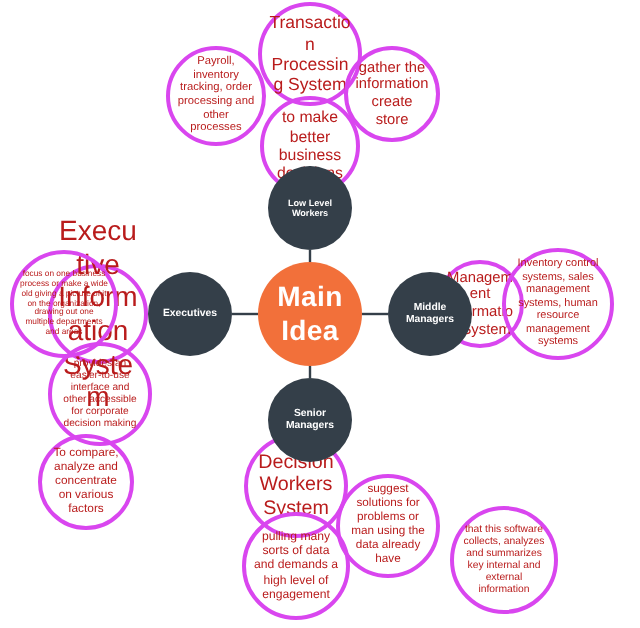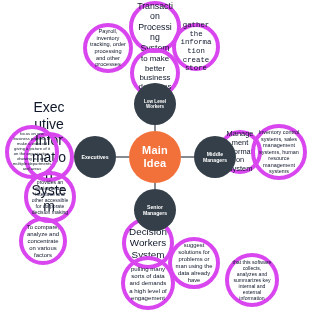--- a/index.html
+++ b/index.html
@@ -47,8 +47,8 @@
   }
   .node.leaf {
     background: transparent;
-    border: 4px solid #d946ef;
-    color: #0f172a;
+    border: 2px solid #d946ef;
+    color: #b91c1c;
   }
   .node span {
     display: block;

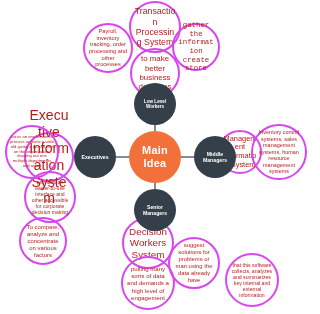--- a/index.html
+++ b/index.html
@@ -75,7 +75,7 @@
       <div class="node leaf" style="left: 83px; top: 23px; width: 50px; height: 50px;">
         <span style="font-size: 5.63523px;">Payroll, inventory tracking, order processing and other processes</span>
       </div>
-      <div class="node leaf" style="left: 172px; top: 23px; width: 48px; height: 48px; font-family: Liberation Mono, monospace;">
+      <div class="node leaf" style="left: 172px; top: 23px; width: 48px; height: 48px;">
         <span style="font-size: 7.37234px;">gather the information create store</span>
       </div>
       <div class="node leaf" style="left: 130px; top: 48px; width: 50px; height: 50px;">

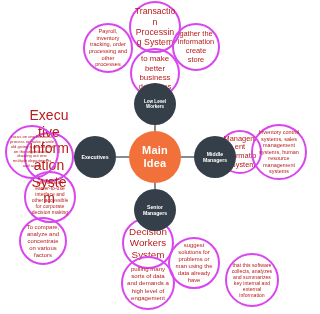--- a/index.html
+++ b/index.html
@@ -124,7 +124,7 @@
         <span style="font-size: 5.17391px;">Senior Managers</span>
       </div>
       <div class="node core" style="left: 129px; top: 131px; width: 52px; height: 52px;">
-        <span style="font-size: 11px;">Main Idea</span>
+        <span style="font-size: 14px;">Main Idea</span>
       </div>
     </div>
 </div>

